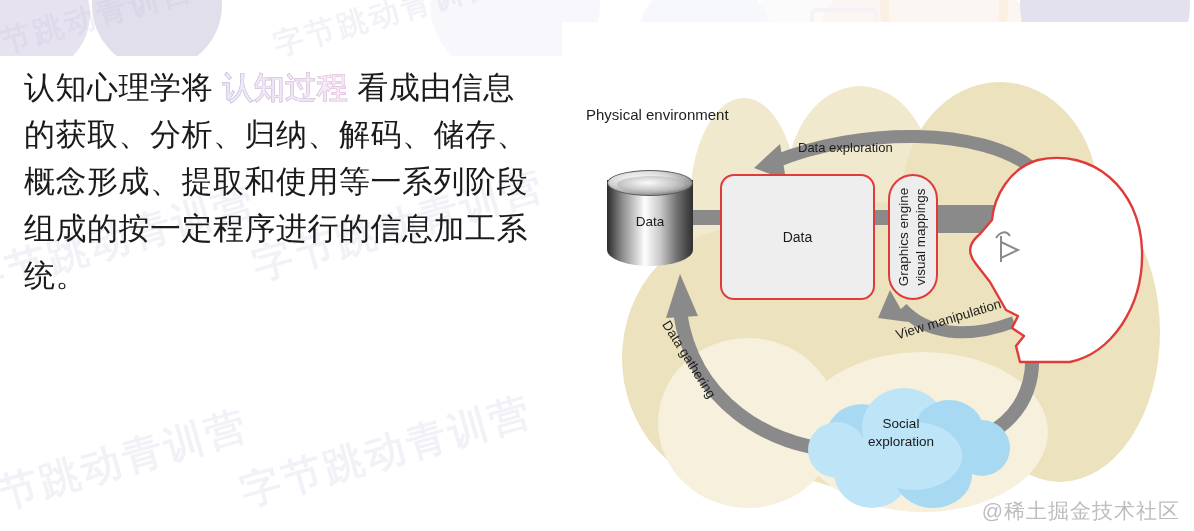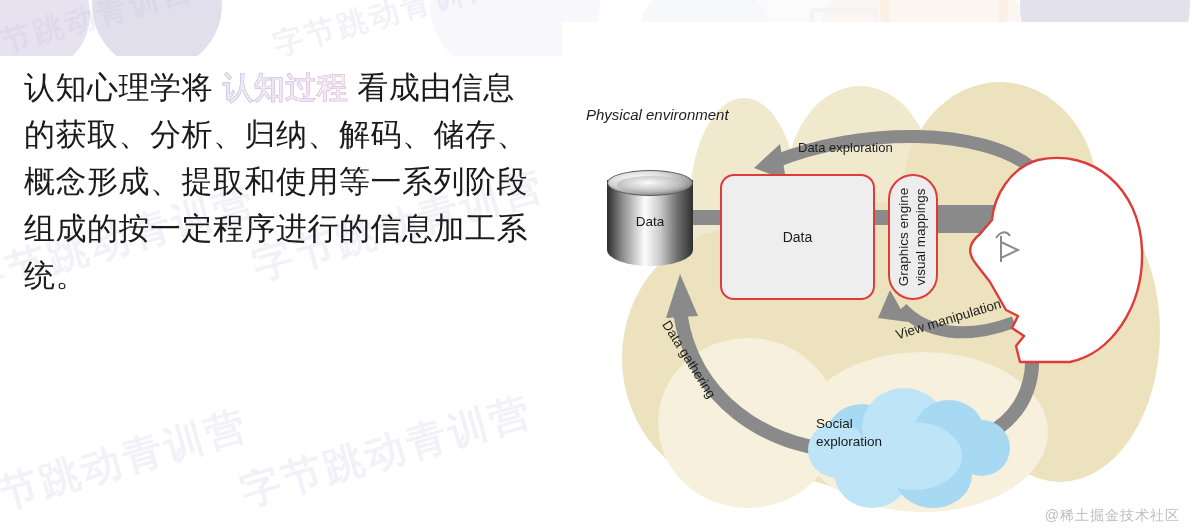--- a/index.html
+++ b/index.html
@@ -319,7 +319,7 @@
       </div>
     </div>
 
-    <div class="lbl" style="left:24px; top:84px; font-size:15px;font-style:italic;">Physical environment</div>
+    <div class="lbl" style="left:24px; top:84px; font-size:15px;">Physical environment</div>
 
     <div class="lbl" style="left:236px; top:118px; font-size:13px;">Data exploration</div>
 

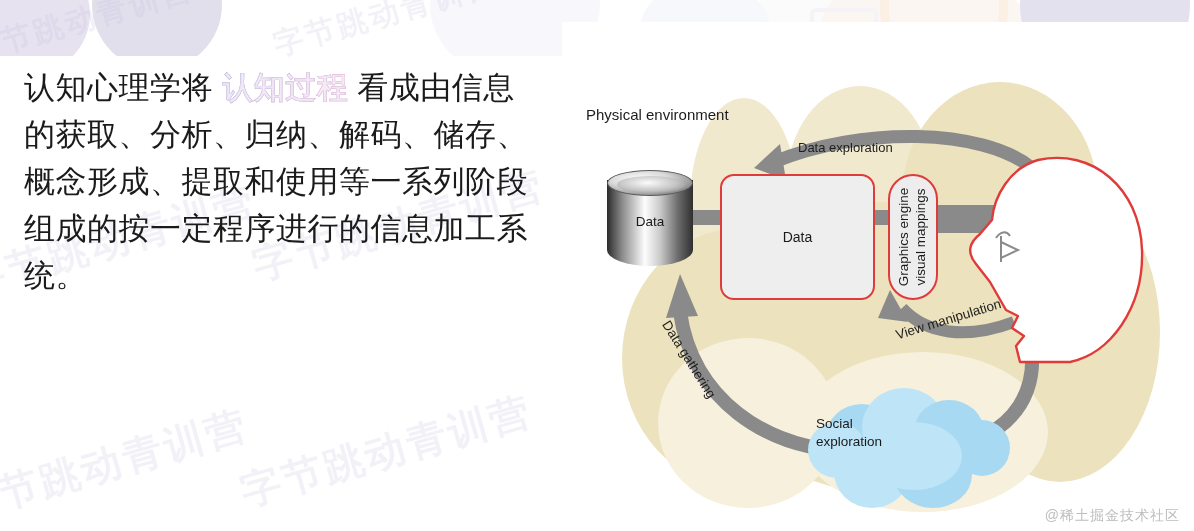--- a/index.html
+++ b/index.html
@@ -188,8 +188,8 @@
   .bcloud { position: absolute; border-radius: 50%; background: #a7d9f2; }
   .bcloud.lt { background: #bde4f7; }
   .social-text {
-    position: absolute; left: 254px; top: 393px; width: 140px;
-    text-align: left; color: #1a1a1a; font-size: 13.5px; line-height: 1.3;
+    position: absolute; left: 269px; top: 393px; width: 140px;
+    text-align: center; color: #1a1a1a; font-size: 13.5px; line-height: 1.3;
     font-family: "Liberation Sans", "DejaVu Sans", sans-serif;
   }
 

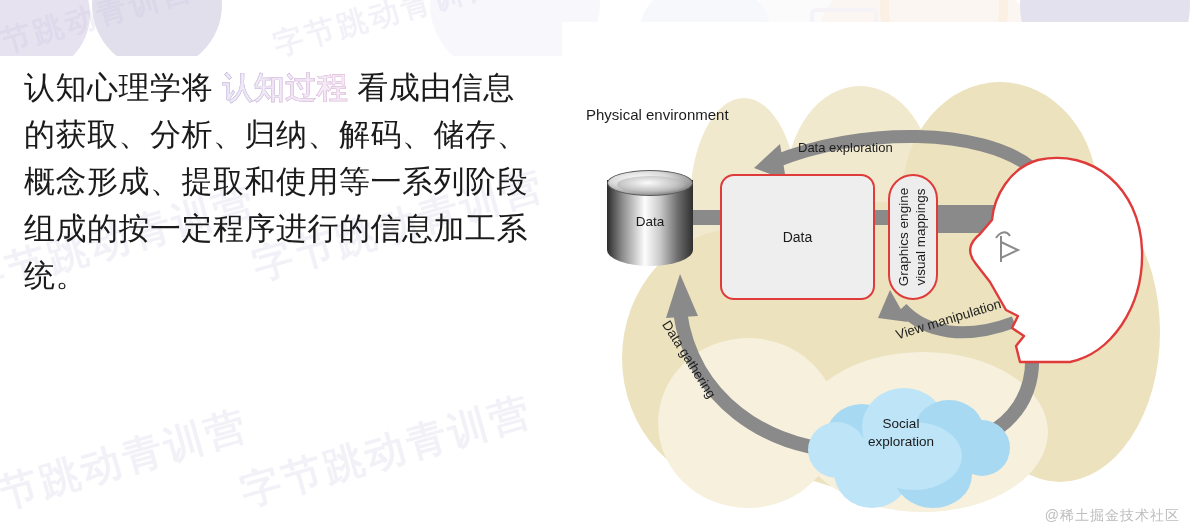--- a/index.html
+++ b/index.html
@@ -202,7 +202,7 @@
     position: absolute;
     right: 14px; bottom: 6px;
     color: #bdbdbd;
-    font-size: 14px;
+    font-size: 21px;
     letter-spacing: 1px;
     font-family: "Liberation Sans", "DejaVu Sans", sans-serif;
     user-select: none;

